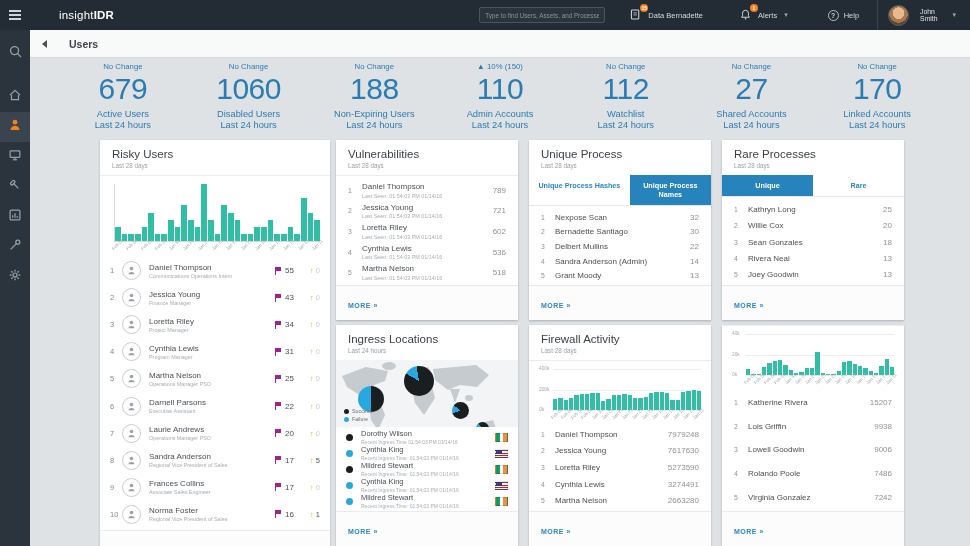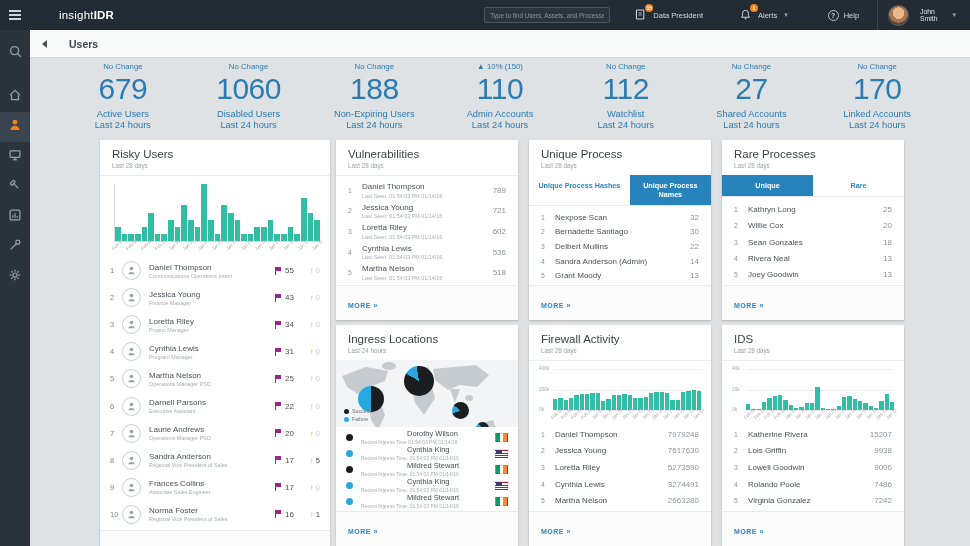--- a/index.html
+++ b/index.html
@@ -152,7 +152,7 @@
           </svg>
         <span class="badge">15</span>
       </span>
-      <span>Data President</span>
+      <span>Data Bernadette</span>
     </div>
     <div style="width:36px"></div>
     <div class="tb-item">

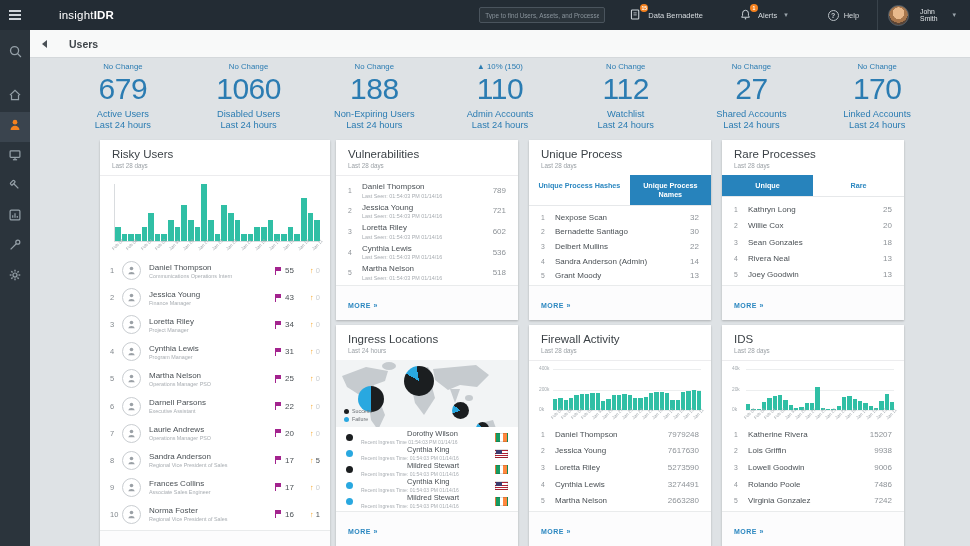--- a/index.html
+++ b/index.html
@@ -939,10 +939,6 @@
   </div>
 
   <div class="card" id="card-ids">
-    <div class="card-h">
-      <div class="card-title">IDS</div>
-      <div class="card-sub">Last 28 days</div>
-    </div>
     <div class="chart" style="border-top:1px solid #ECECEE;">
       <div class="chart-area with-y" id="ids-chart-area" style="height:42px;">
           <div class="chart-grid">

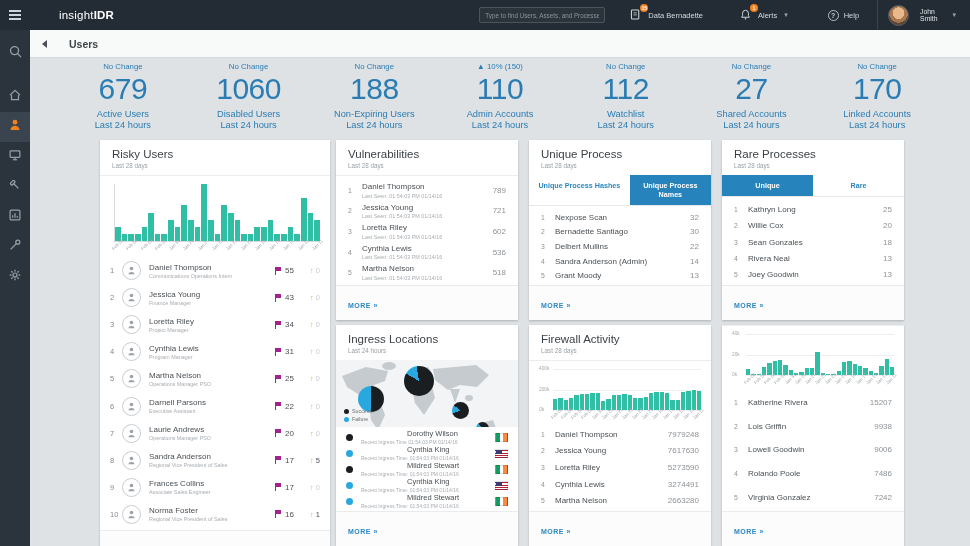--- a/index.html
+++ b/index.html
@@ -121,7 +121,7 @@
   .i-dot.success { background:#1B1E20; }
   .i-dot.failure { background:#29A8E0; }
   .i-main { flex:1; min-width:0; }
-  .i-name { font-size:7.5px; color:#4A5055;margin-left:46px; }
+  .i-name { font-size:7.5px; color:#4A5055; }
   .i-detail { font-size:5px; color:#A8ADB2; margin-top:1px; }
   .cflag { width:13px; height:9px; border:1px solid rgba(0,0,0,.12); flex:none; position:relative; }
   .cflag.ie { background:linear-gradient(90deg,#169B62 0 33%,#fff 33% 66%,#FF883E 66% 100%); }

